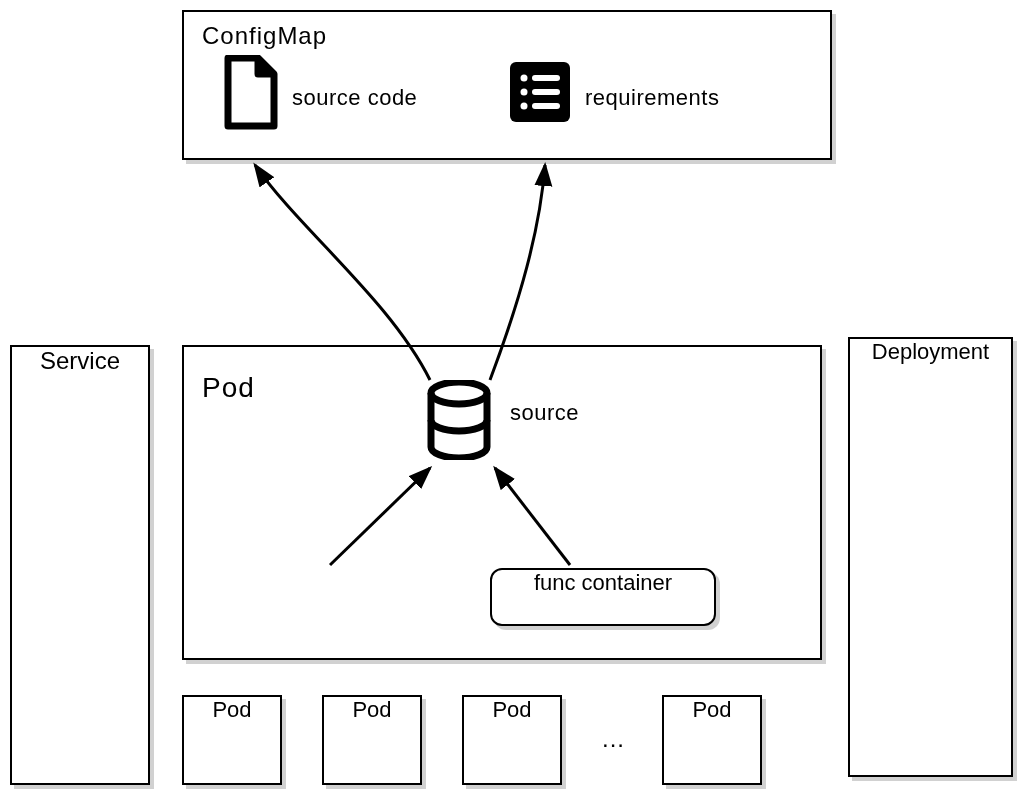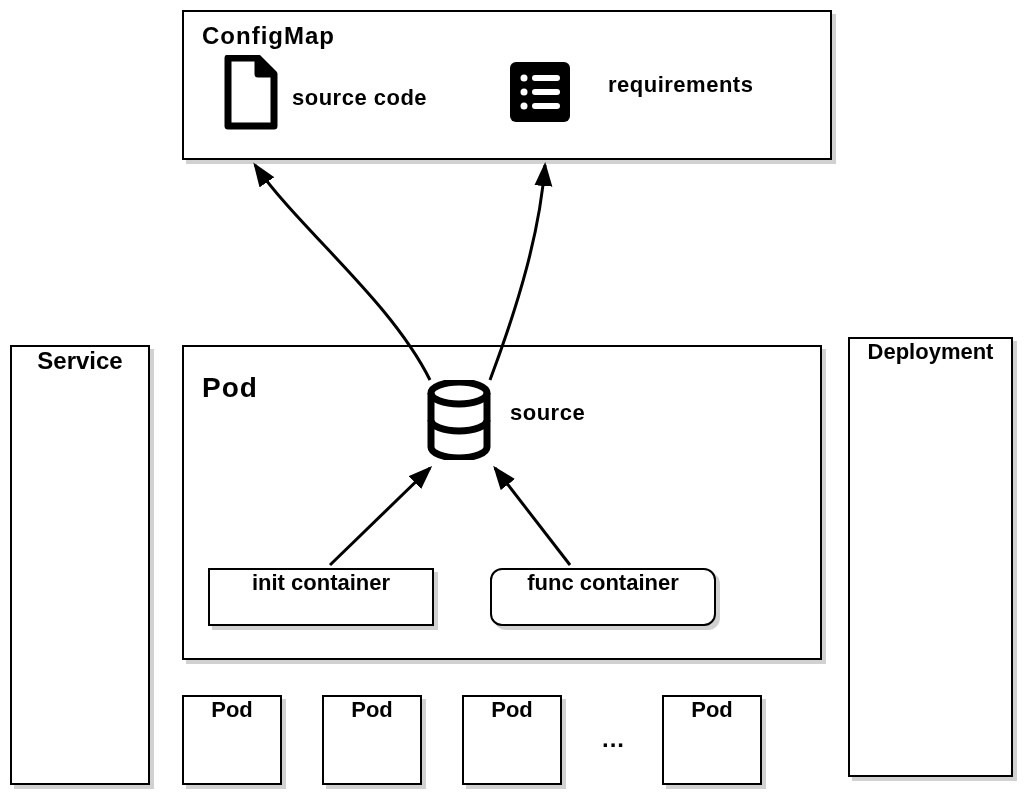--- a/index.html
+++ b/index.html
@@ -15,7 +15,6 @@
     position: relative;
     width: 854px;
     height: 796px;
-    font-weight: bold;
   }
   .box {
     position: absolute;

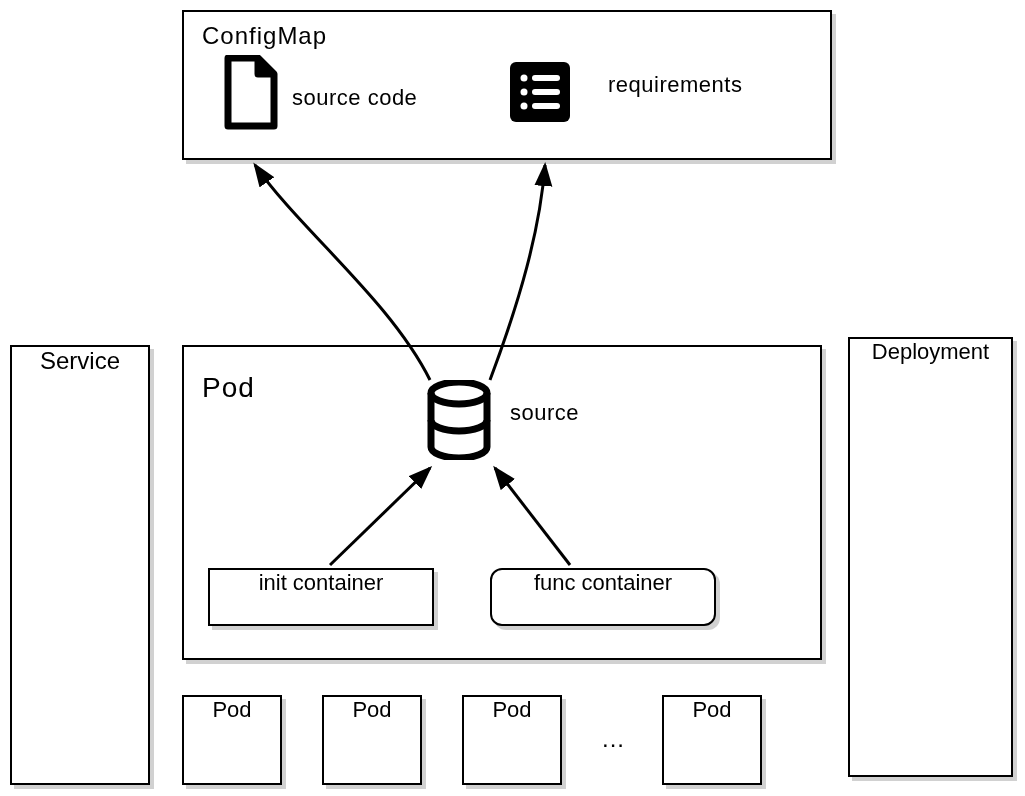--- a/index.html
+++ b/index.html
@@ -73,7 +73,7 @@
       <rect x="22" y="41" width="28" height="6" rx="3" fill="#fff"></rect>
     </svg>
   </div>
-  <div class="label small-label" style="position:absolute; left:585px; top:72px;margin-left:23px;">requirements</div>
+  <div class="label small-label" style="position:absolute; left:585px; top:85px;">requirements</div>
 
   <div class="box center-text" style="left:10px; top:345px; width:140px; height:440px; font-size:24px;">
     <span>Service</span>

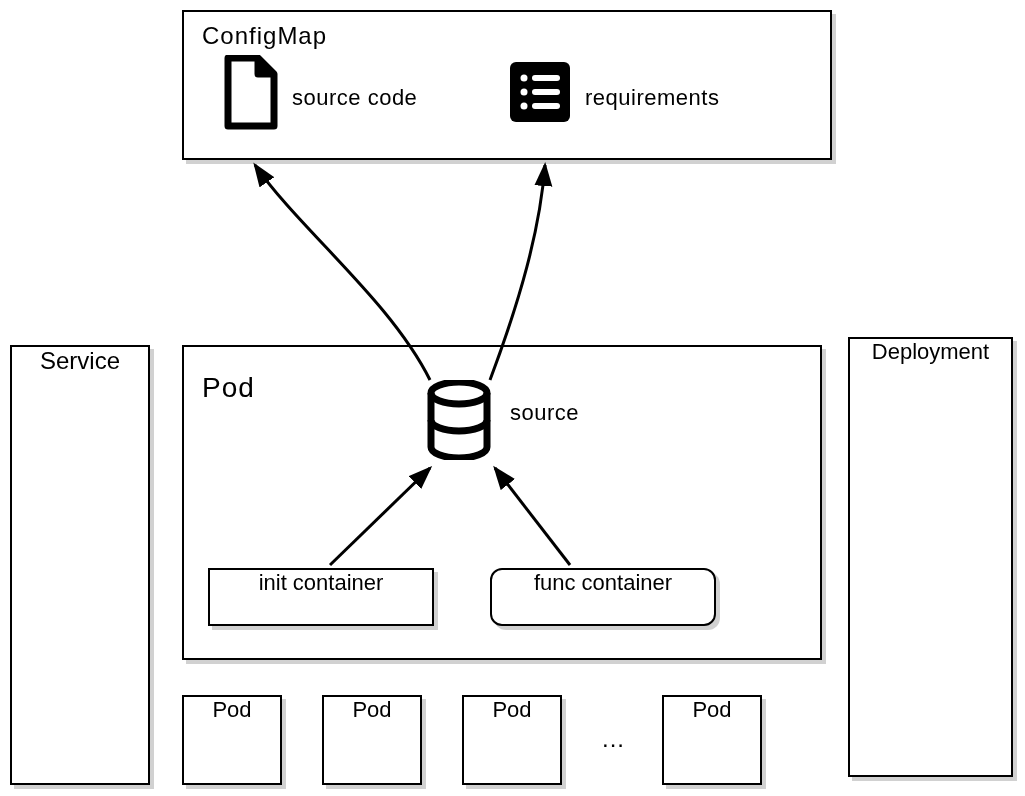--- a/index.html
+++ b/index.html
@@ -98,9 +98,6 @@
   </div>
   <div class="label small-label" style="position:absolute; left:510px; top:400px;">source</div>
 
-  <div class="box center-text" style="left:208px; top:568px; width:226px; height:58px; font-size:22px;">
-    <span>init container</span>
-  </div>
 
   <div class="box center-text" style="left:490px; top:568px; width:226px; height:58px; font-size:22px;border-radius:12px;">
     <span>func container</span>

